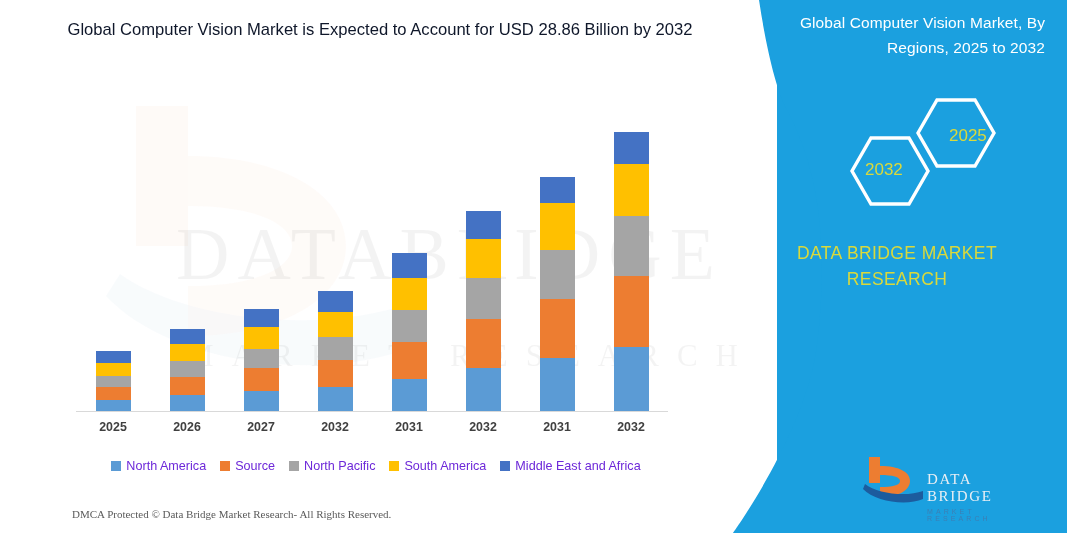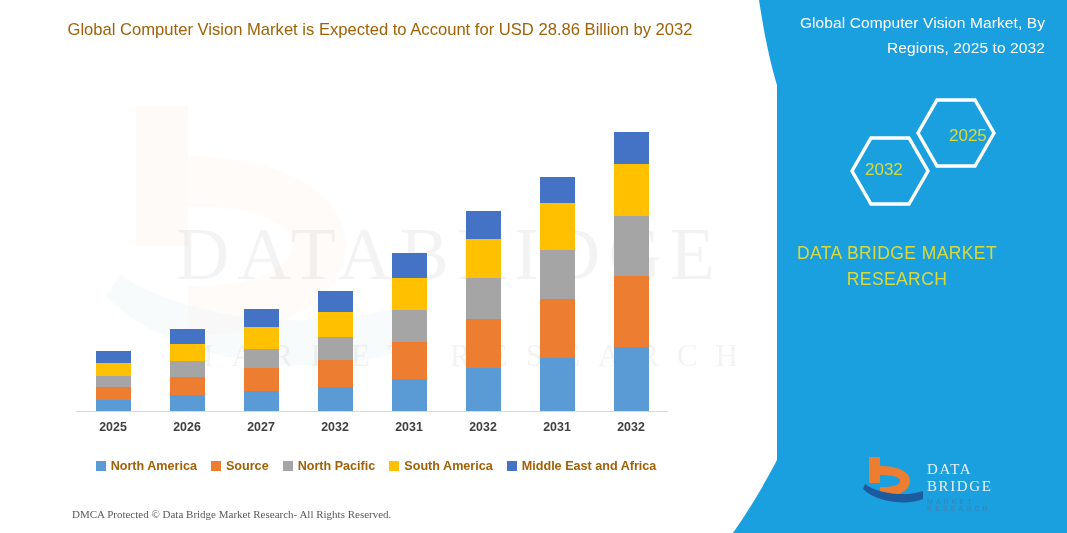--- a/index.html
+++ b/index.html
@@ -49,7 +49,7 @@
   
   .chart-title{
     position:absolute;left:60px;top:16px;width:640px;text-align:center;
-    color:#a16207;font-size:16.6px;line-height:28px;z-index:4;
+    color:#0f172a;font-size:16.6px;line-height:28px;z-index:4;
   }
 
   

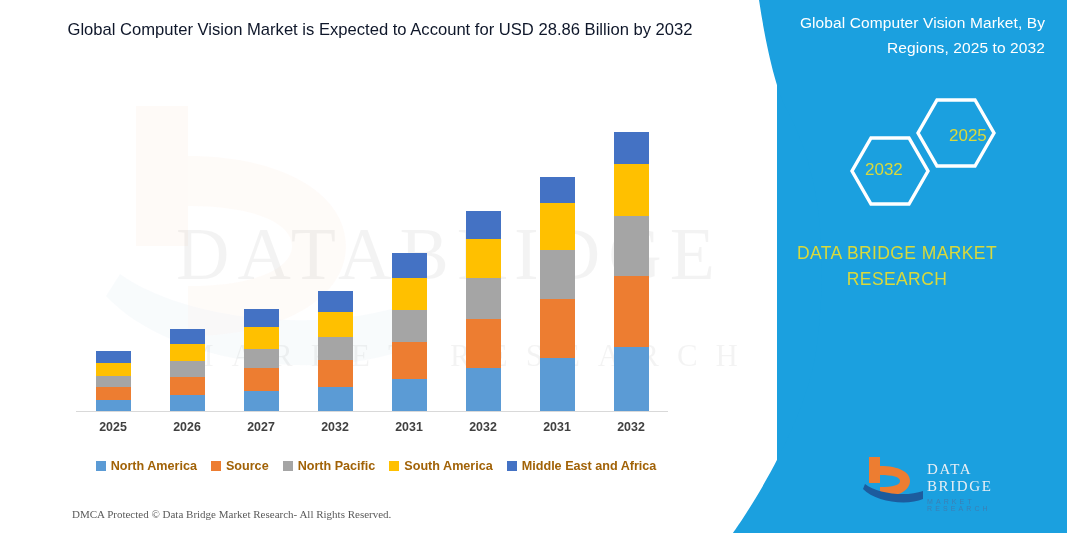--- a/index.html
+++ b/index.html
@@ -81,7 +81,7 @@
           display:flex;align-items:center;justify-content:center;gap:14px;z-index:3;}
   .legend-item{display:flex;align-items:center;gap:5px;}
   .legend-swatch{width:10px;height:10px;display:inline-block;}
-  .legend-label{color:#a16207;font-size:12.6px;font-weight:bold;}
+  .legend-label{color:#6d28d9;font-size:12.6px;font-weight:normal;}
 
   
   .footer{position:absolute;left:72px;top:508px;width:620px;height:16px;z-index:3;

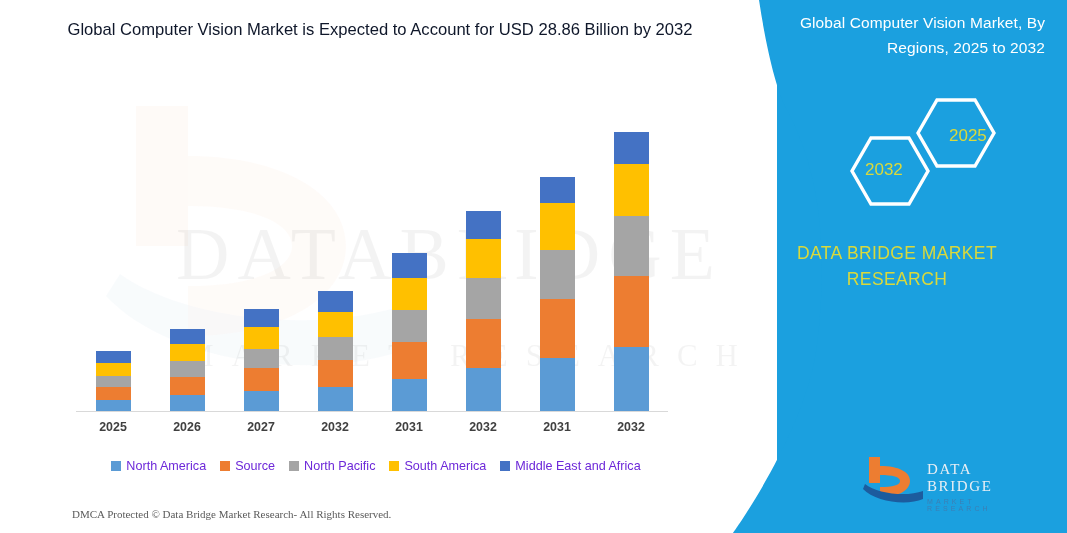--- a/index.html
+++ b/index.html
@@ -42,7 +42,7 @@
 
   
   .logo{position:absolute;right:28px;bottom:22px;width:176px;height:56px;z-index:3;}
-  .logo-text{position:absolute;left:64px;top:6px;}
+  .logo-text{position:absolute;left:64px;top:16px;}
   .logo-main{color:#E8EEF4;font-size:15px;letter-spacing:1.6px;font-family:"Liberation Serif",serif;}
   .logo-sub{color:#3C7FB4;font-size:7px;letter-spacing:3.1px;margin-top:3px;font-family:"Liberation Sans",sans-serif;}
 

